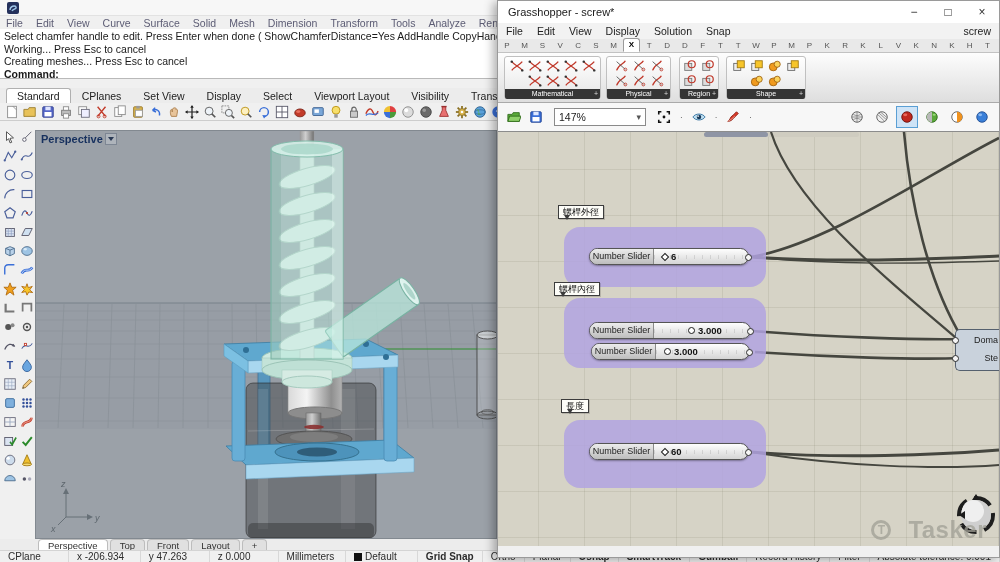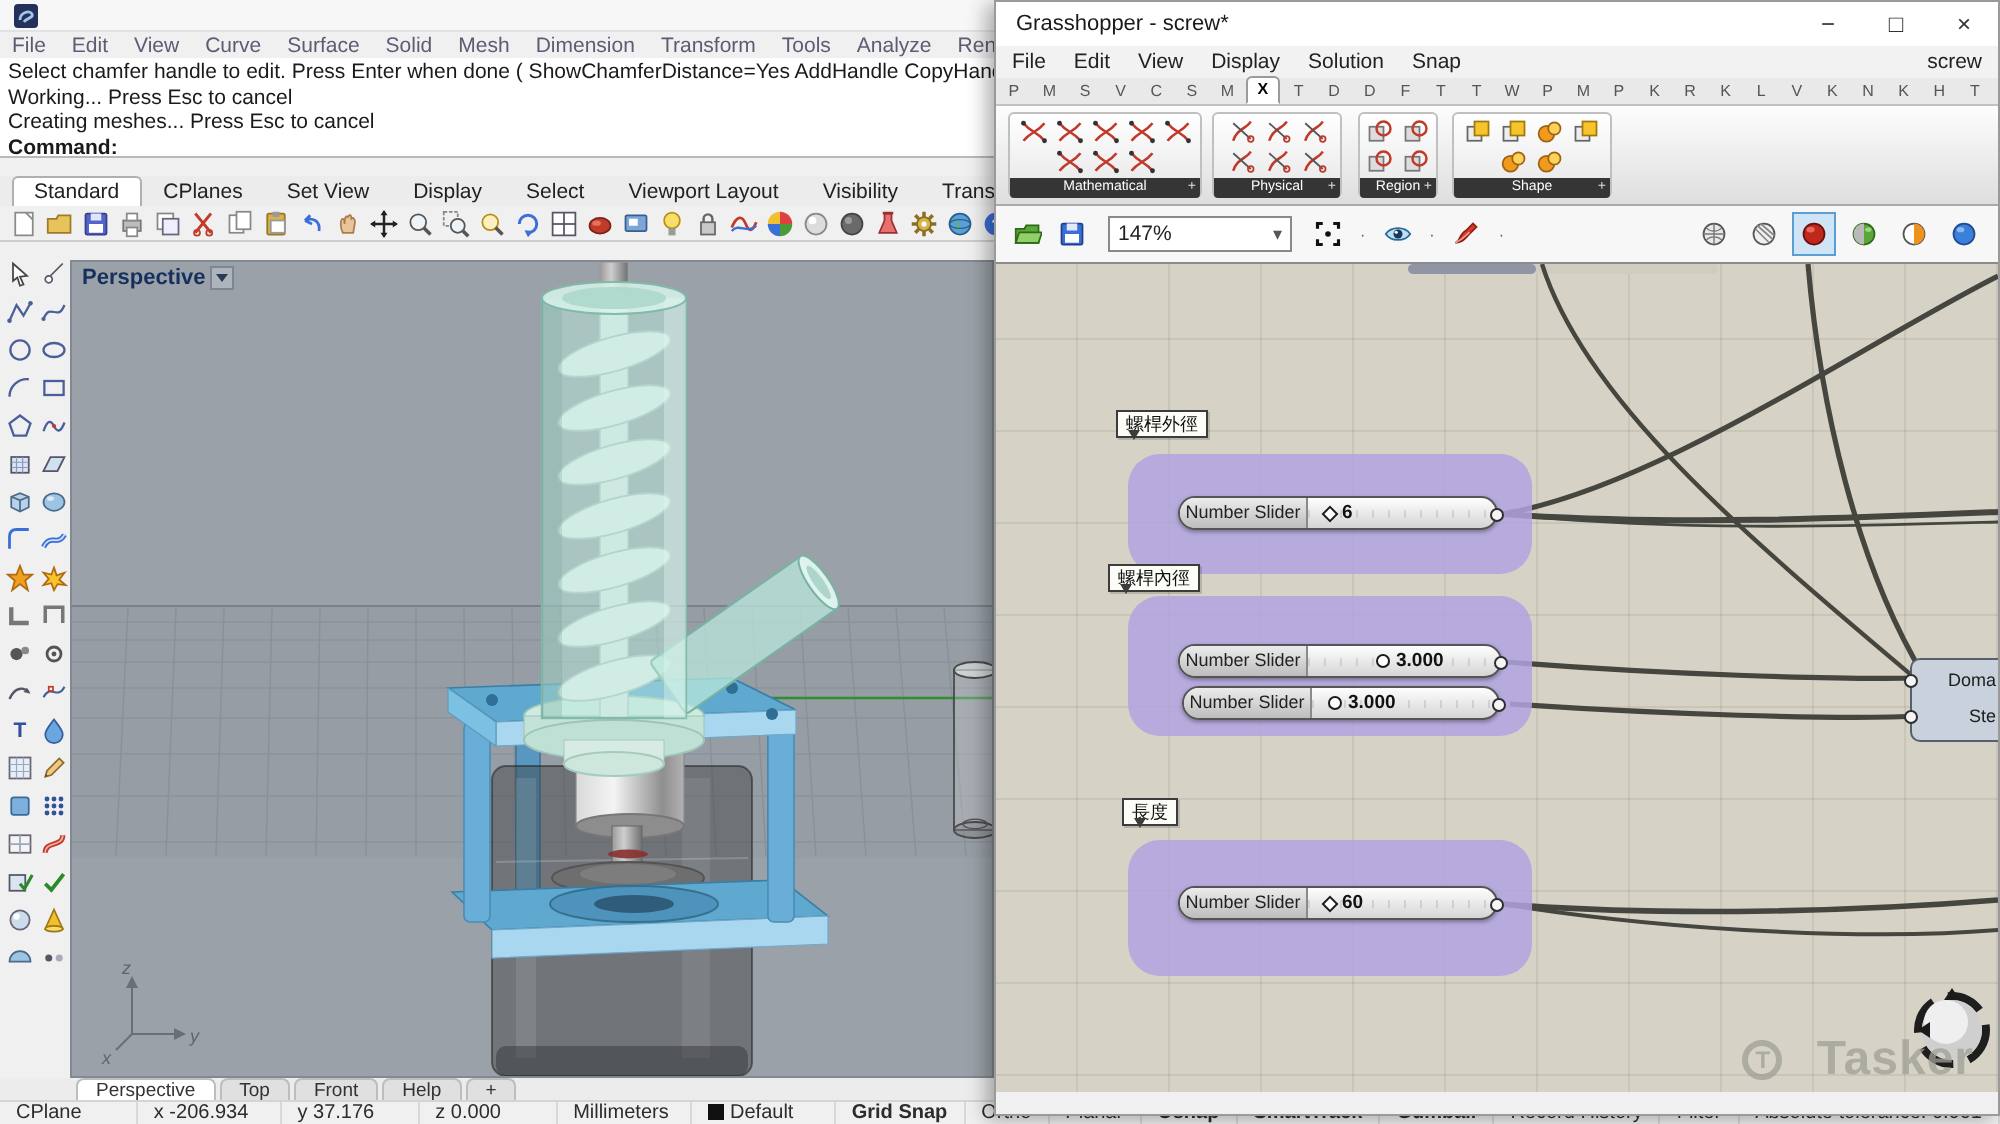--- a/index.html
+++ b/index.html
@@ -715,7 +715,7 @@
   <span class="vptab active">Perspective</span>
       <span class="vptab">Top</span>
       <span class="vptab">Front</span>
-      <span class="vptab">Help</span>
+      <span class="vptab">Layout</span>
       <span class="vptab">+</span>
     </div>
 

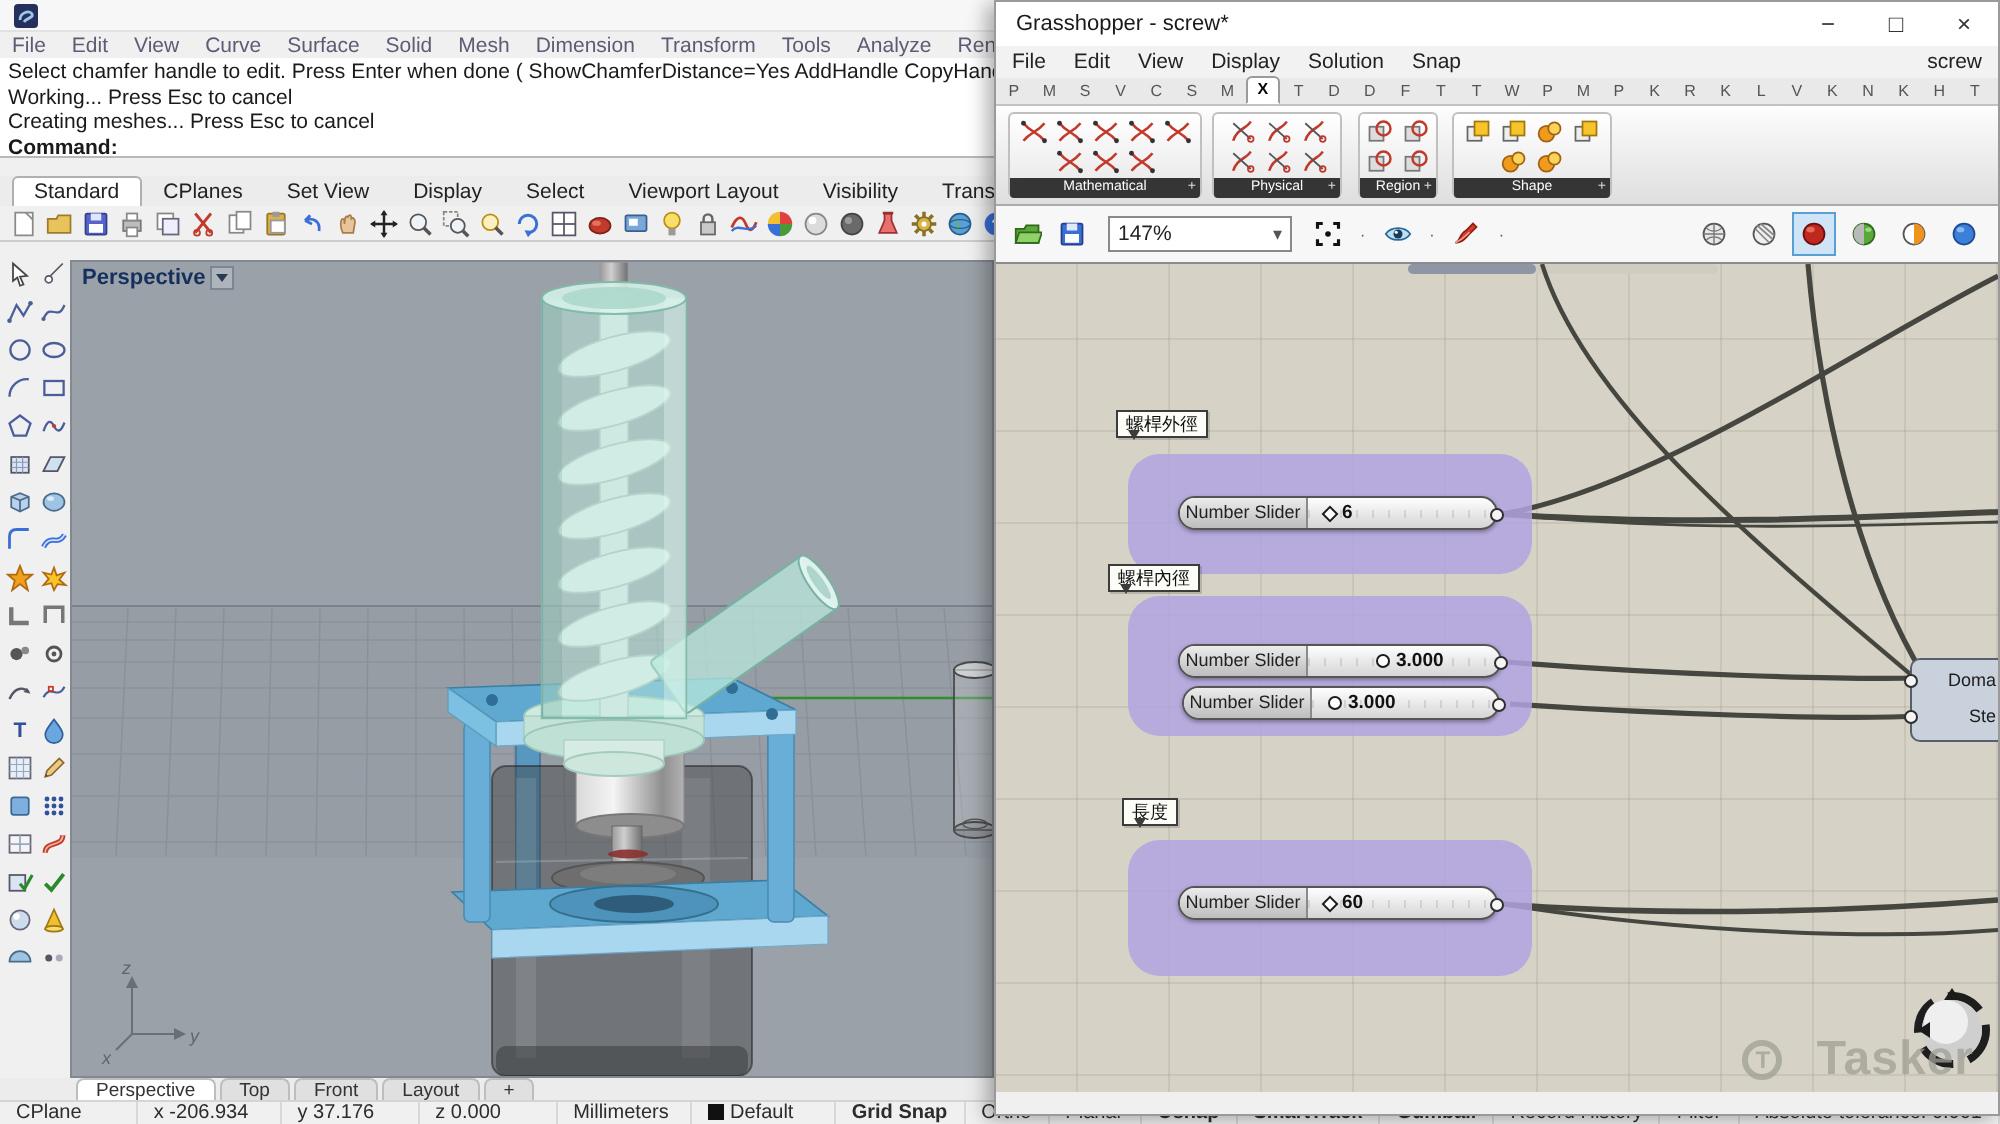--- a/index.html
+++ b/index.html
@@ -722,7 +722,7 @@
   <div class="r-status">
     <span class="seg" style="width:88px">CPlane</span>
     <span class="seg" style="width:92px">x -206.934</span>
-    <span class="seg" style="width:88px">y 37.176</span>
+    <span class="seg" style="width:88px">y 47.263</span>
     <span class="seg" style="width:88px">z 0.000</span>
     <span class="seg" style="width:86px">Millimeters</span>
     <span class="seg" style="width:92px"><span class="swatch"></span><span>Default</span></span>

